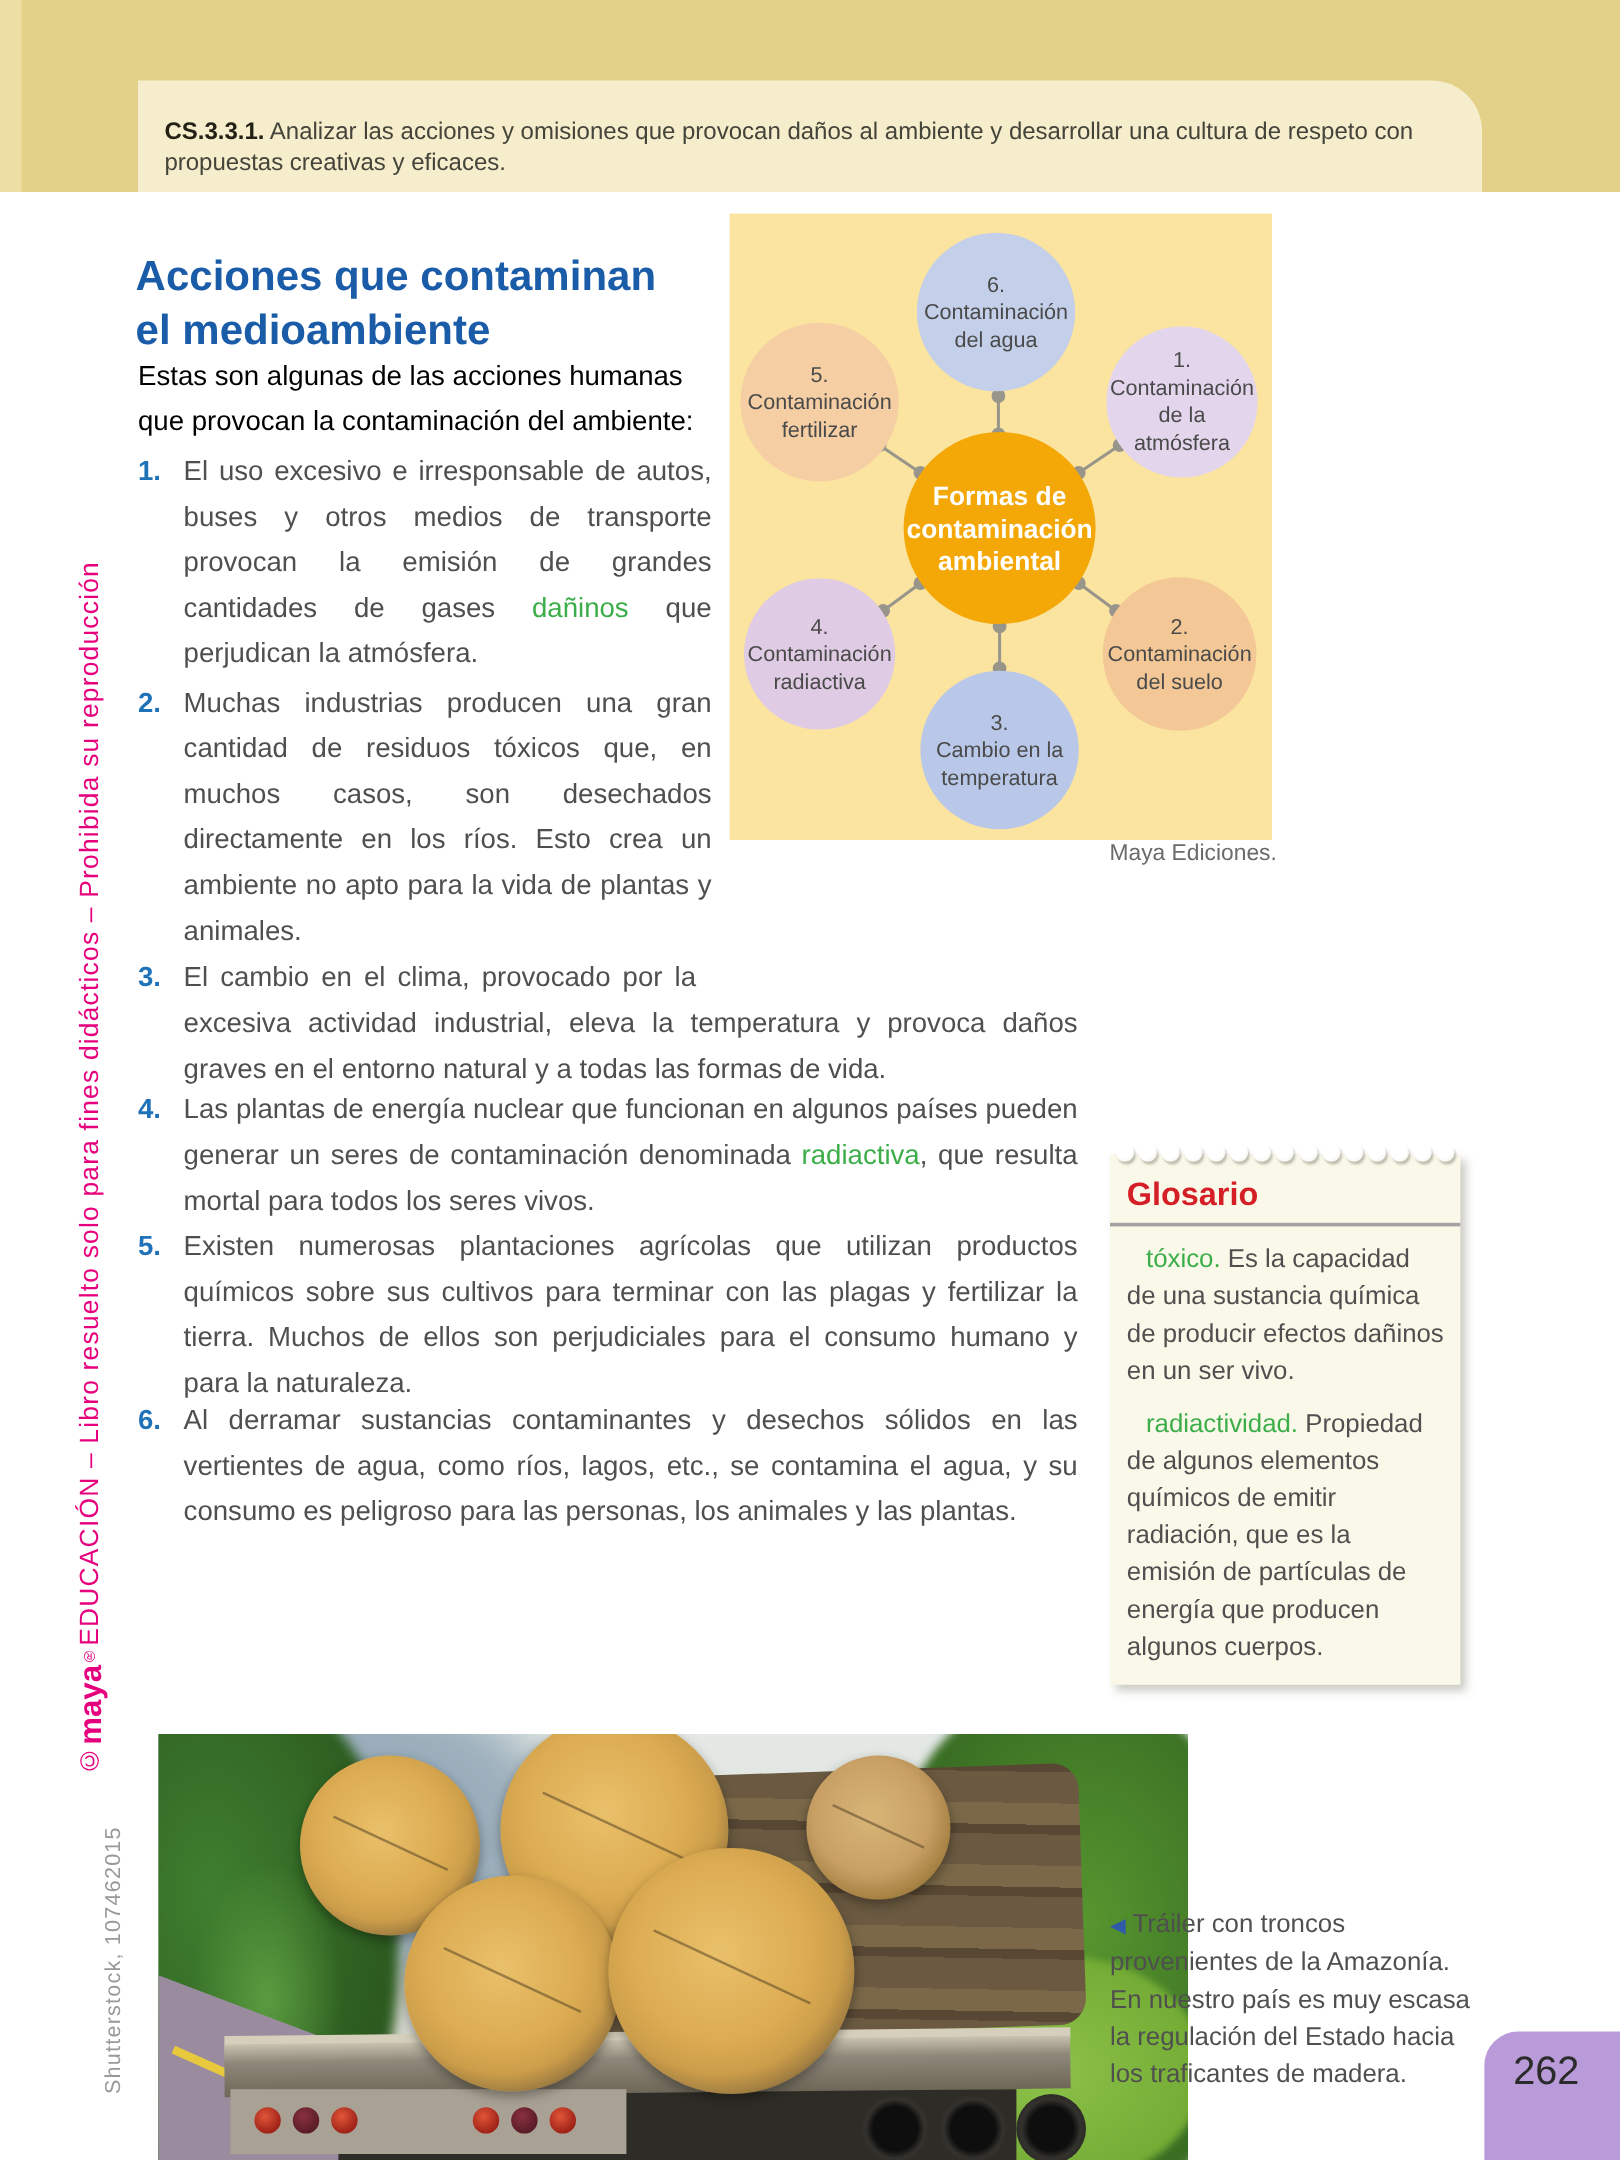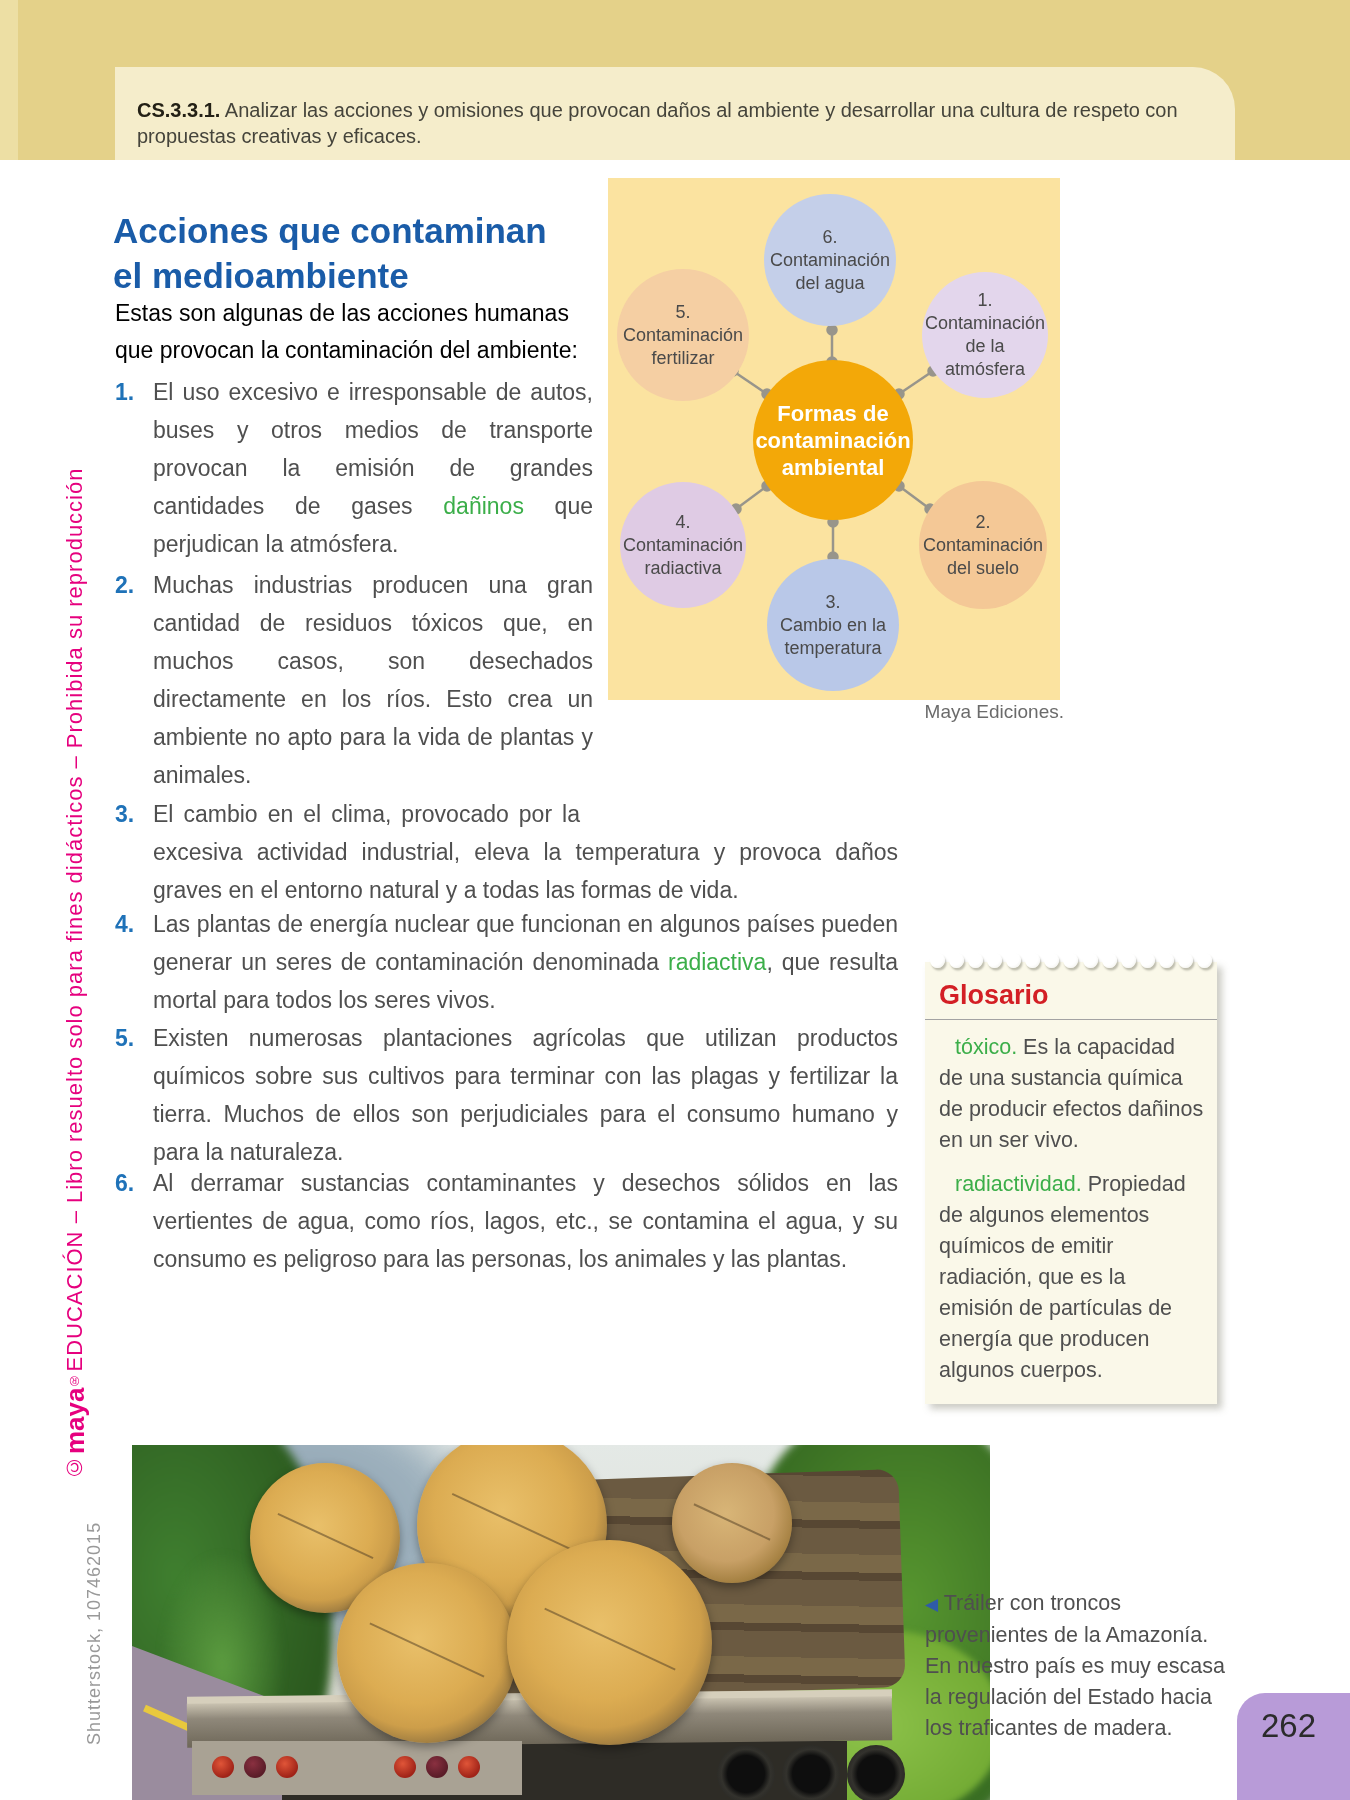--- a/index.html
+++ b/index.html
@@ -60,7 +60,7 @@
           background:radial-gradient(circle at 35% 30%, #ffffff 0 55%, #ebebe6);
           box-shadow:1.5px 2.5px 2px rgba(100,100,85,0.4); }
   .glossary h2 { margin:0; padding:18px 0 8px 14px; font-size:27px; color:#D31F25;
-                 border-bottom:1px solid #a3a3a3; }
+                 border-bottom:3px solid #a3a3a3; }
   .gl-body { padding:12px 13px 0 14px; font-size:21.5px; line-height:31px; color:#4f4f4f; }
   .gl-entry { margin:0 0 13px 0; }
   .gl-term { color:#3BAE49;margin-left:16px; }

